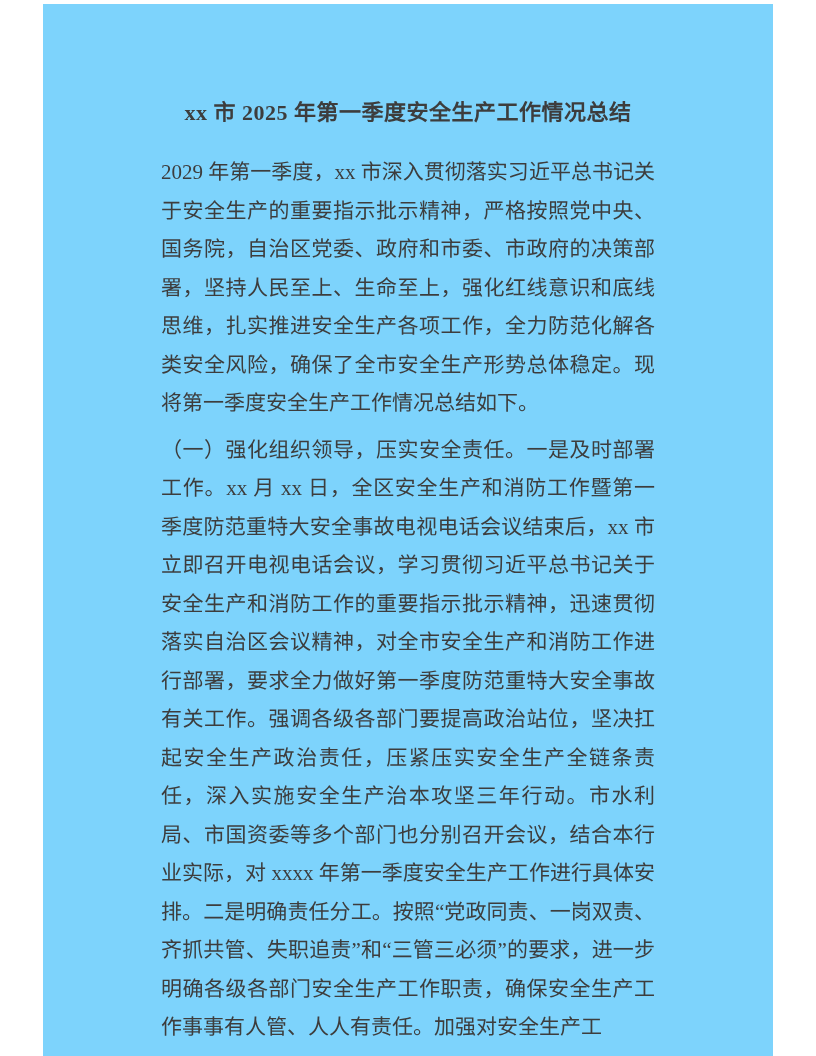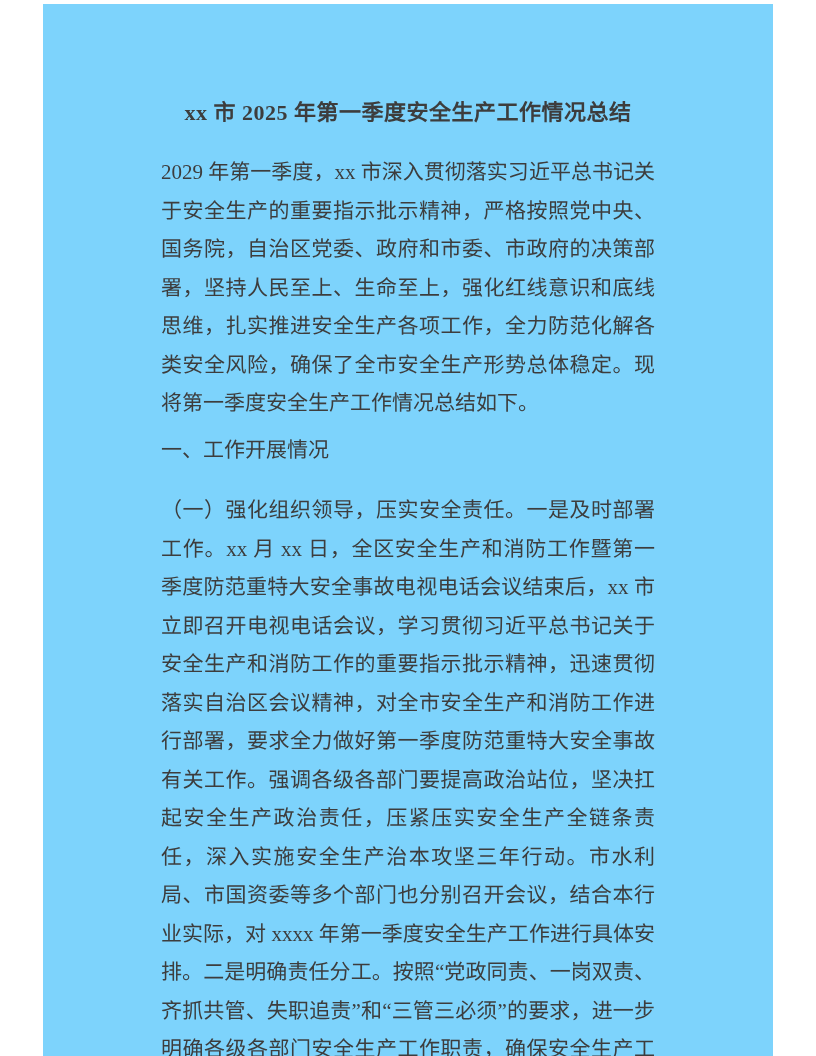--- a/index.html
+++ b/index.html
@@ -41,7 +41,6 @@
 
   <p class="para">2029 年第一季度，xx 市深入贯彻落实习近平总书记关于安全生产的重要指示批示精神，严格按照党中央、国务院，自治区党委、政府和市委、市政府的决策部署，坚持人民至上、生命至上，强化红线意识和底线思维，扎实推进安全生产各项工作，全力防范化解各类安全风险，确保了全市安全生产形势总体稳定。现将第一季度安全生产工作情况总结如下。</p>
 
-  <p class="para section-heading">一、工作开展情况</p>
 
   <p class="para">（一）强化组织领导，压实安全责任。一是及时部署工作。xx 月 xx 日，全区安全生产和消防工作暨第一季度防范重特大安全事故电视电话会议结束后，xx 市立即召开电视电话会议，学习贯彻习近平总书记关于安全生产和消防工作的重要指示批示精神，迅速贯彻落实自治区会议精神，对全市安全生产和消防工作进行部署，要求全力做好第一季度防范重特大安全事故有关工作。强调各级各部门要提高政治站位，坚决扛起安全生产政治责任，压紧压实安全生产全链条责任，深入实施安全生产治本攻坚三年行动。市水利局、市国资委等多个部门也分别召开会议，结合本行业实际，对 xxxx 年第一季度安全生产工作进行具体安排。二是明确责任分工。按照“党政同责、一岗双责、齐抓共管、失职追责”和“三管三必须”的要求，进一步明确各级各部门安全生产工作职责，确保安全生产工作事事有人管、人人有责任。加强对安全生产工</p>
 </div>

